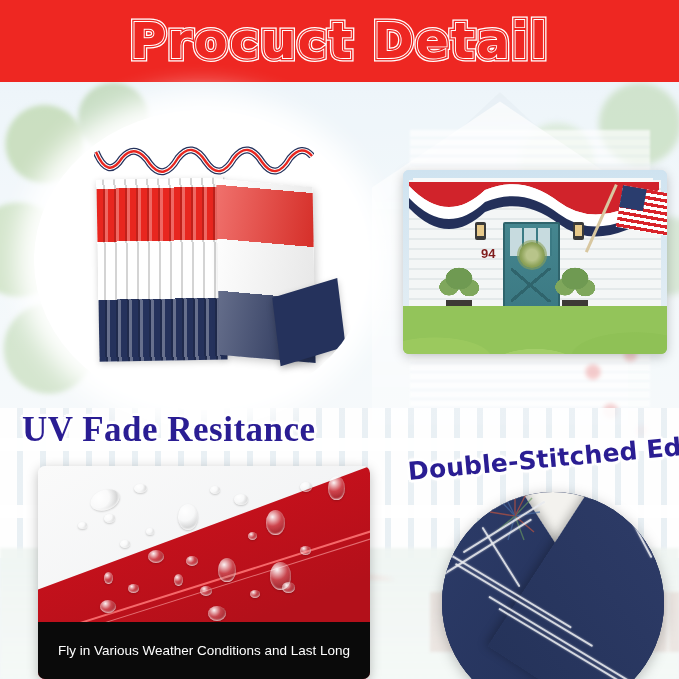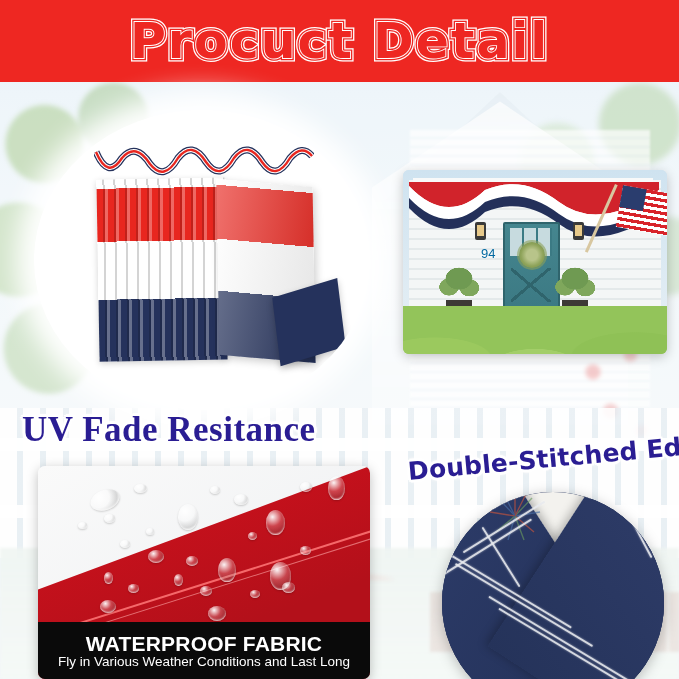--- a/index.html
+++ b/index.html
@@ -146,7 +146,7 @@
   .p-lamp{position:absolute;width:11px;height:18px;background:#3a3a3a;border-radius:2px;top:52px;}
   .p-lamp.l{left:72px;} .p-lamp.r{left:170px;}
   .p-lamp::after{content:"";position:absolute;left:2px;top:3px;width:7px;height:11px;background:#e7c98a;}
-  .p-num{position:absolute;left:78px;top:76px;color:#0369a1;font-size:13px;font-weight:normal;}
+  .p-num{position:absolute;left:78px;top:76px;color:#7f1d1d;font-size:13px;font-weight:bold;}
   .p-plant{position:absolute;width:40px;height:42px;top:96px;
     background:
       radial-gradient(ellipse 22px 18px at 50% 30%,#6f9a52 0 60%,transparent 62%),

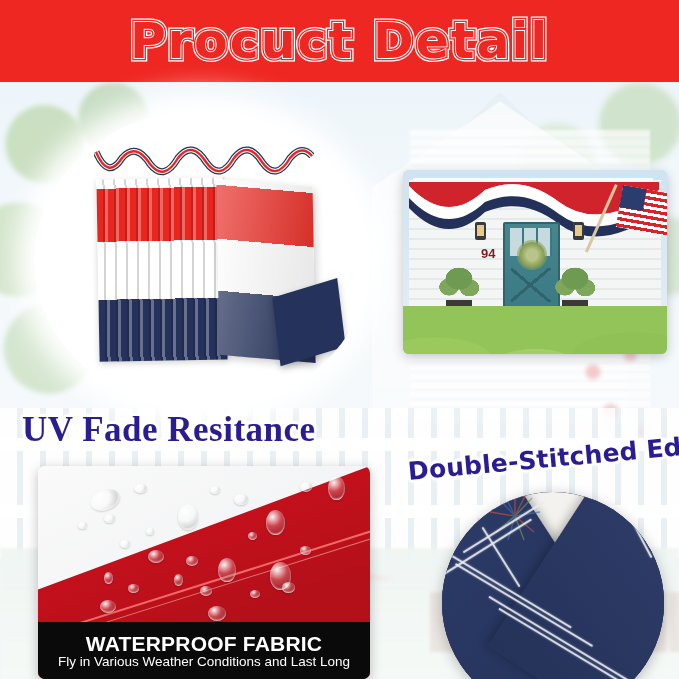--- a/index.html
+++ b/index.html
@@ -335,7 +335,6 @@
       <div class="drop" style="left:210px;top:66px;width:9px;height:8px;"></div>
     </div>
     <div class="w-caption">
-      <div class="w-cap1">WATERPROOF FABRIC</div>
       <div class="w-cap2">Fly in Various Weather Conditions and Last Long</div>
     </div>
   </div>

